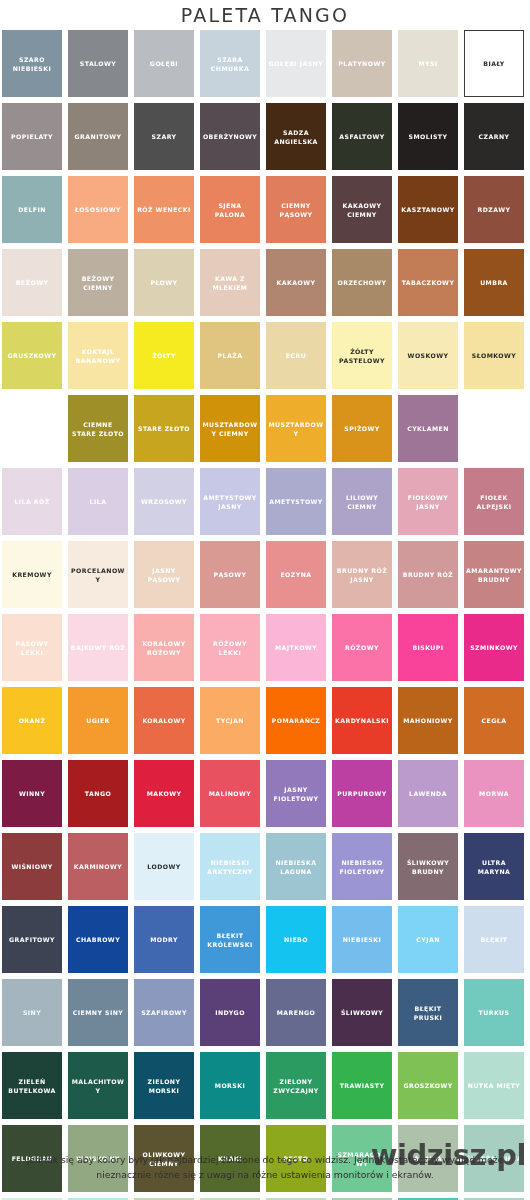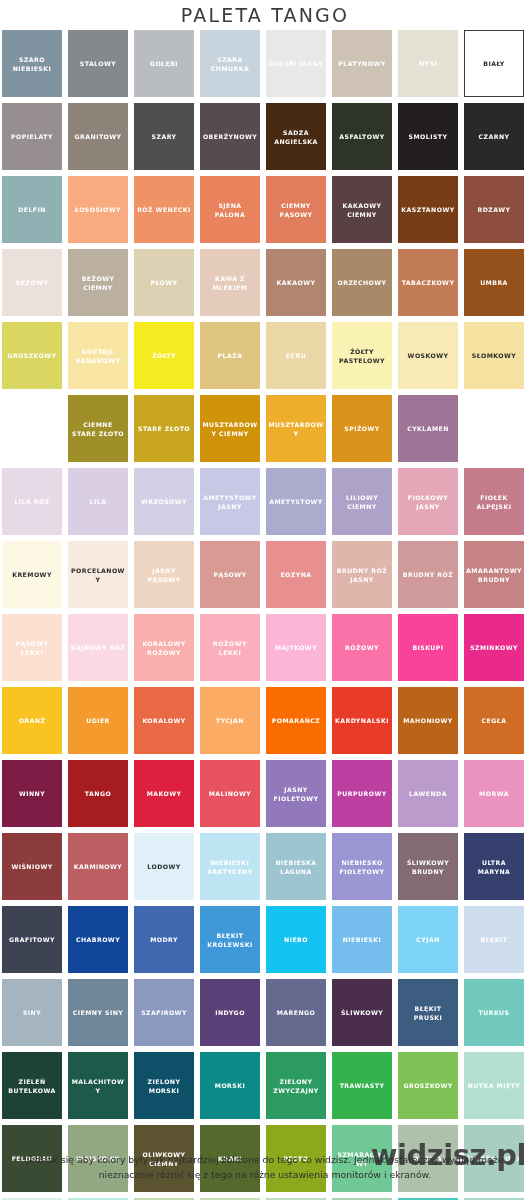--- a/index.html
+++ b/index.html
@@ -523,7 +523,7 @@
 
 <div id="footer">
   <div>Jednak się aby kolory były jak najbardziej zbliżone do tego co widzisz. Jednak ostateczny wygląd może</div>
-  <div>nieznacznie różnić się z tego na różne ustawienia monitorów i ekranów.</div>
+  <div>nieznacznie różne się z uwagi na różne ustawienia monitorów i ekranów.</div>
 </div>
 
 </body></html>

